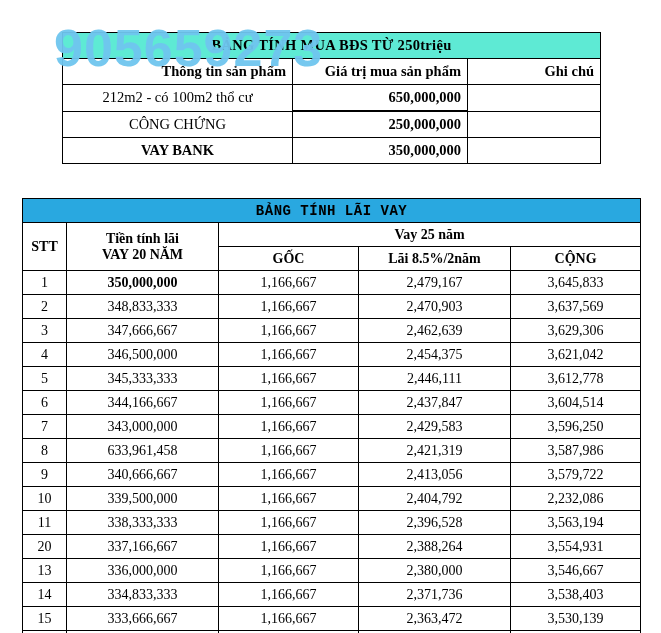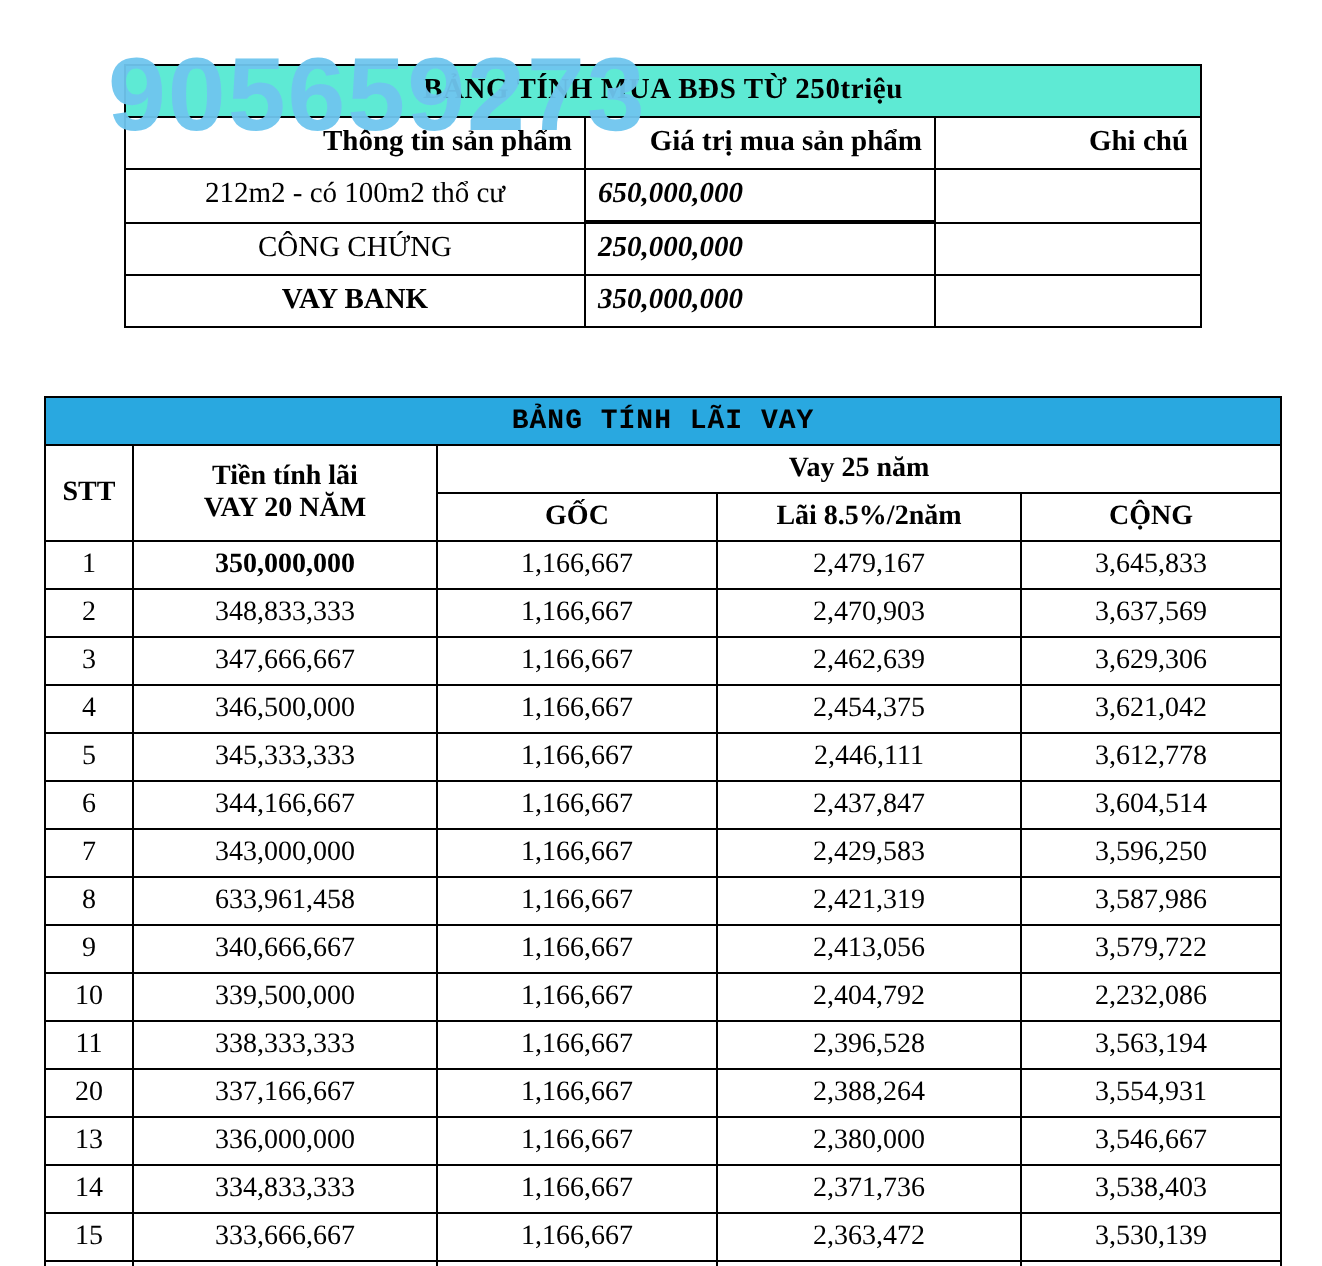--- a/index.html
+++ b/index.html
@@ -58,7 +58,7 @@
     font-weight: bold;
   }
   .c { text-align: center; }
-  .r { padding-right: 10px; font-style: italic; }
+  .r { text-align: right; padding-right: 10px; }
   .b { font-weight: bold; }
   .u-thick { border-bottom: 2px solid #000 !important; }
 

